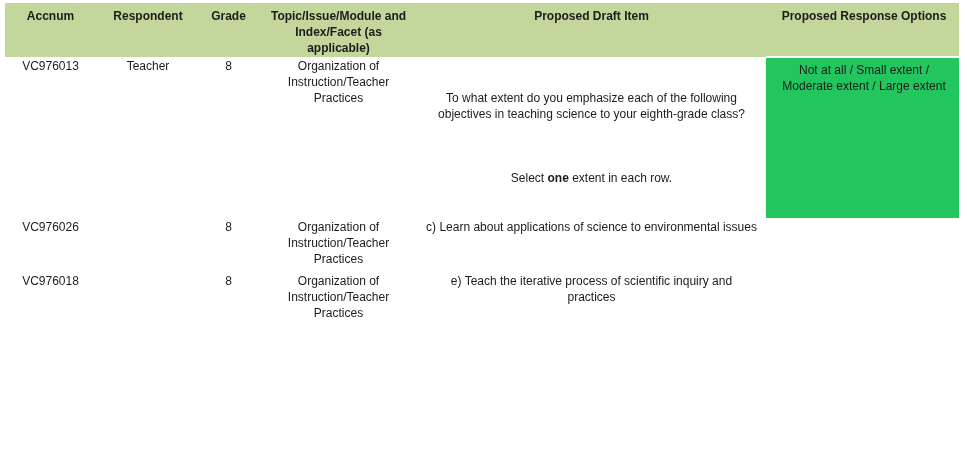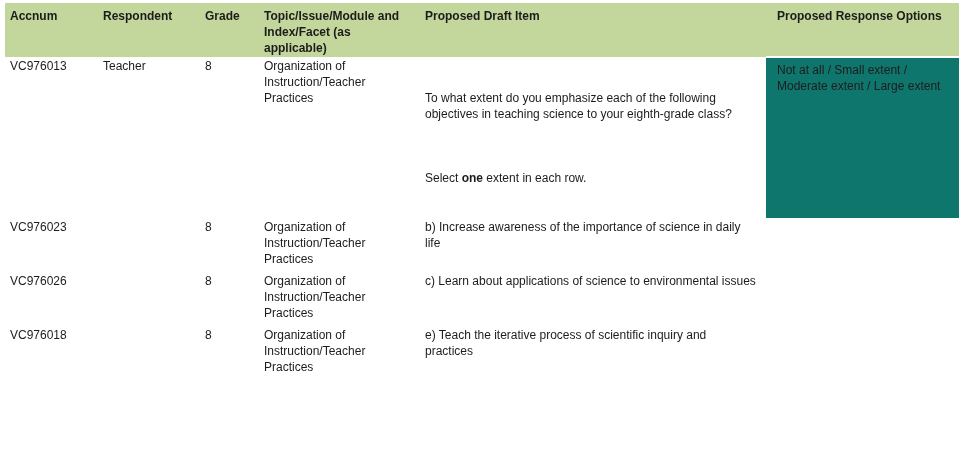--- a/index.html
+++ b/index.html
@@ -30,7 +30,7 @@
   col.c-options    { width: 193px; }
   th, td {
     vertical-align: top;
-    text-align: left;
+    text-align: center;
     padding: 1px 8px 0 4px;
     white-space: pre-wrap;
     font-weight: normal;

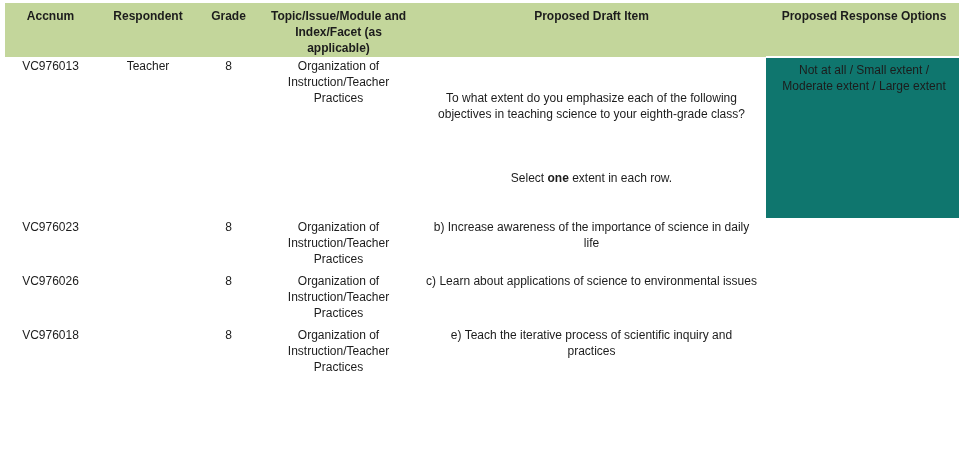--- a/index.html
+++ b/index.html
@@ -46,7 +46,7 @@
   tr.r-intro  { height: 90px; margin-left: 12px; }
   tr.r-std    { height: 54px; }
   td.gray-cell {
-    background: #0f766e;
+    background: #22c55e;
     border-top: 2px solid #ffffff;
     padding-top: 4px;
   }

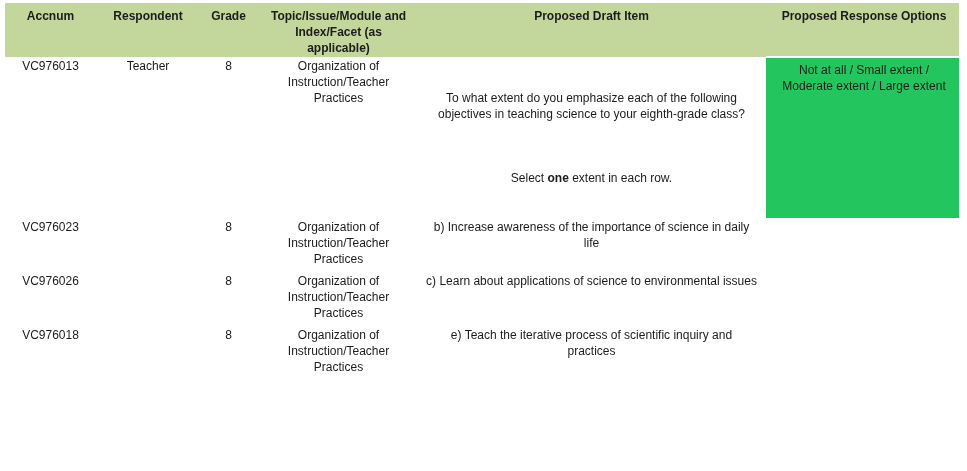--- a/index.html
+++ b/index.html
@@ -96,17 +96,6 @@
     </tr>
 
 
-    <tr class="r-std">
-      <td>VC976023</td>
-      <td></td>
-      <td>8</td>
-      <td>Organization of
-Instruction/Teacher
-Practices</td>
-      <td>b) Increase awareness of the importance of science in daily
-life</td>
-      <td class="cell-options"></td>
-    </tr>
 
     <tr class="r-std">
       <td>VC976026</td>

